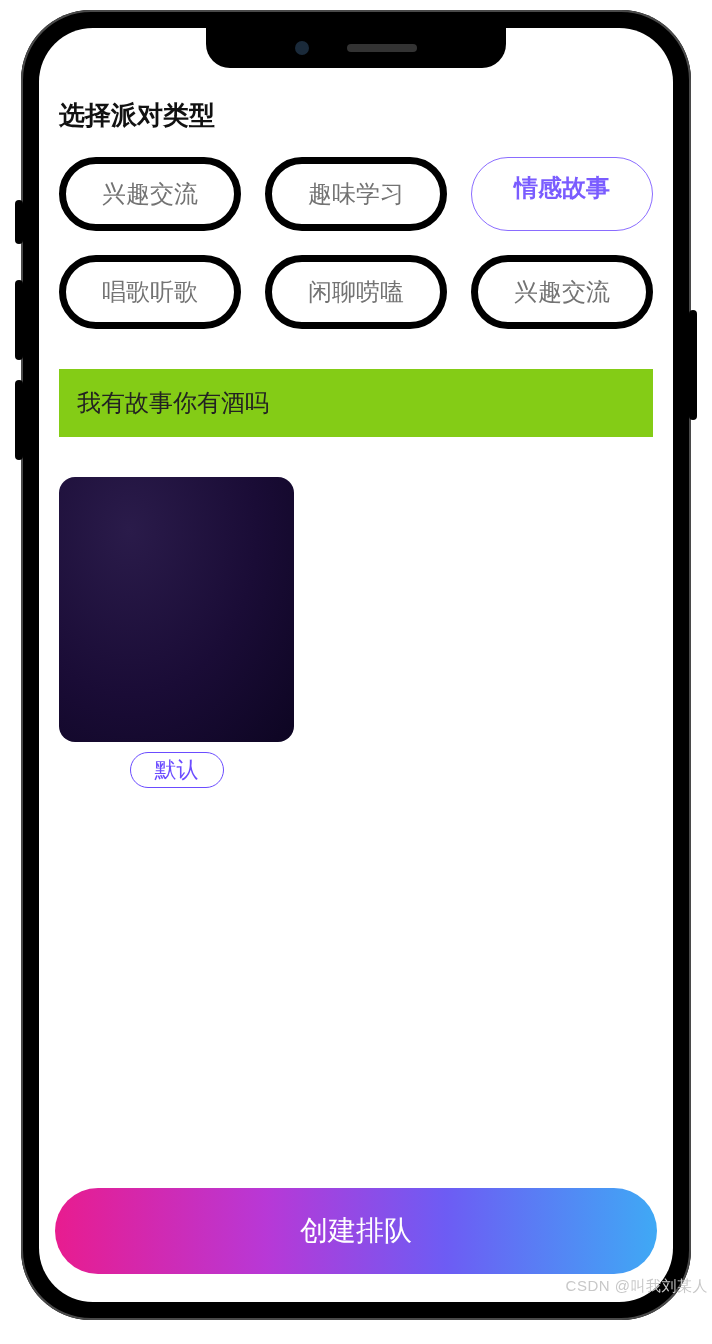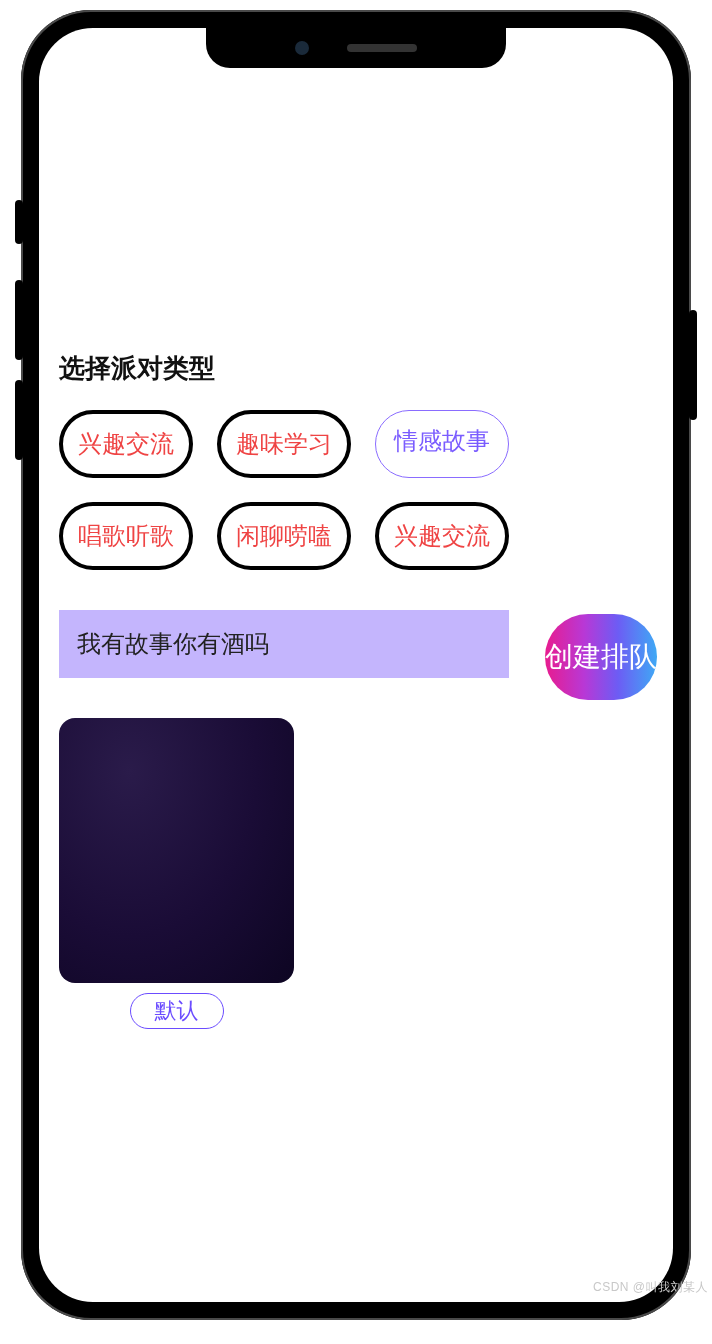--- a/index.html
+++ b/index.html
@@ -45,8 +45,7 @@
       overflow: hidden;
       position: relative;
       display: flex;
-      flex-direction: row;
-      align-items: center;
+      flex-direction: column;
     }
 
     .notch {

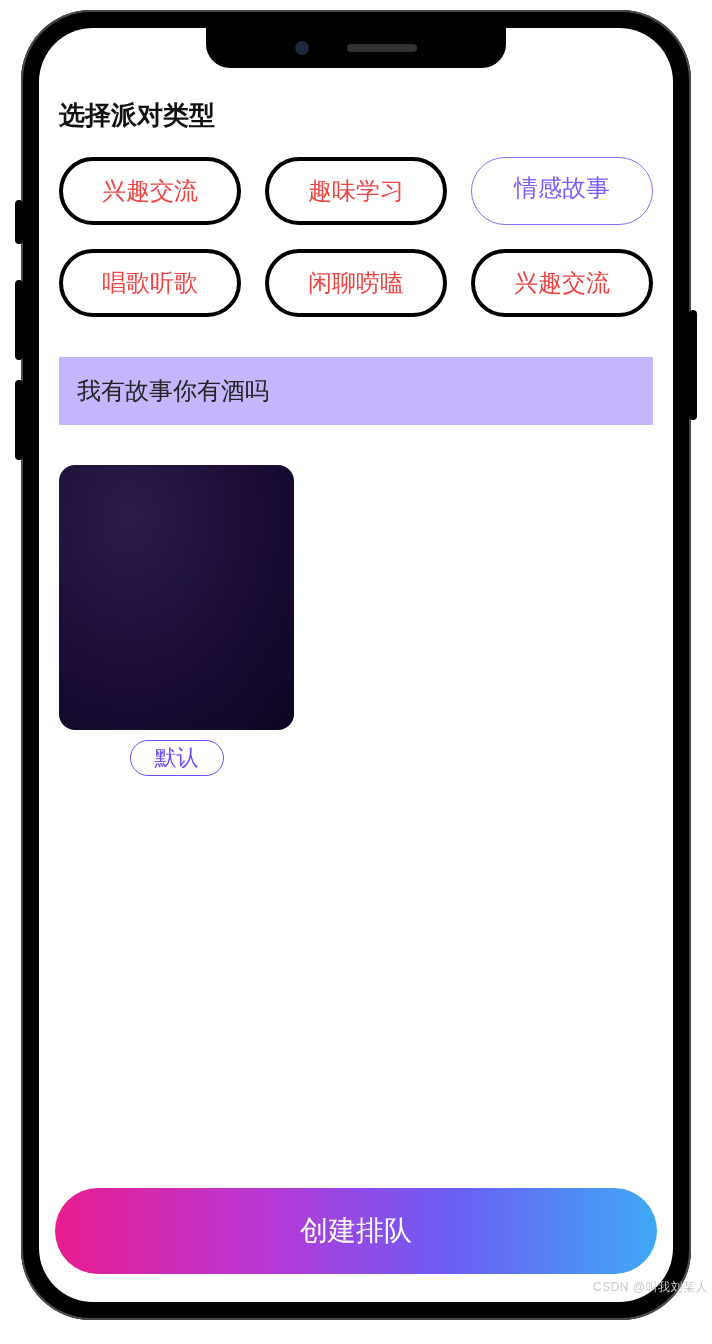--- a/index.html
+++ b/index.html
@@ -99,12 +99,12 @@
     }
 
     .type-chip {
-      border: 4px solid #000000;
+      border: 7px solid #000000;
       border-radius: 999px;
       padding: 14px 0;
       text-align: center;
       font-size: 24px;
-      color: #ef4444;
+      color: #737373;
       cursor: pointer;
       background: #fff;
     }

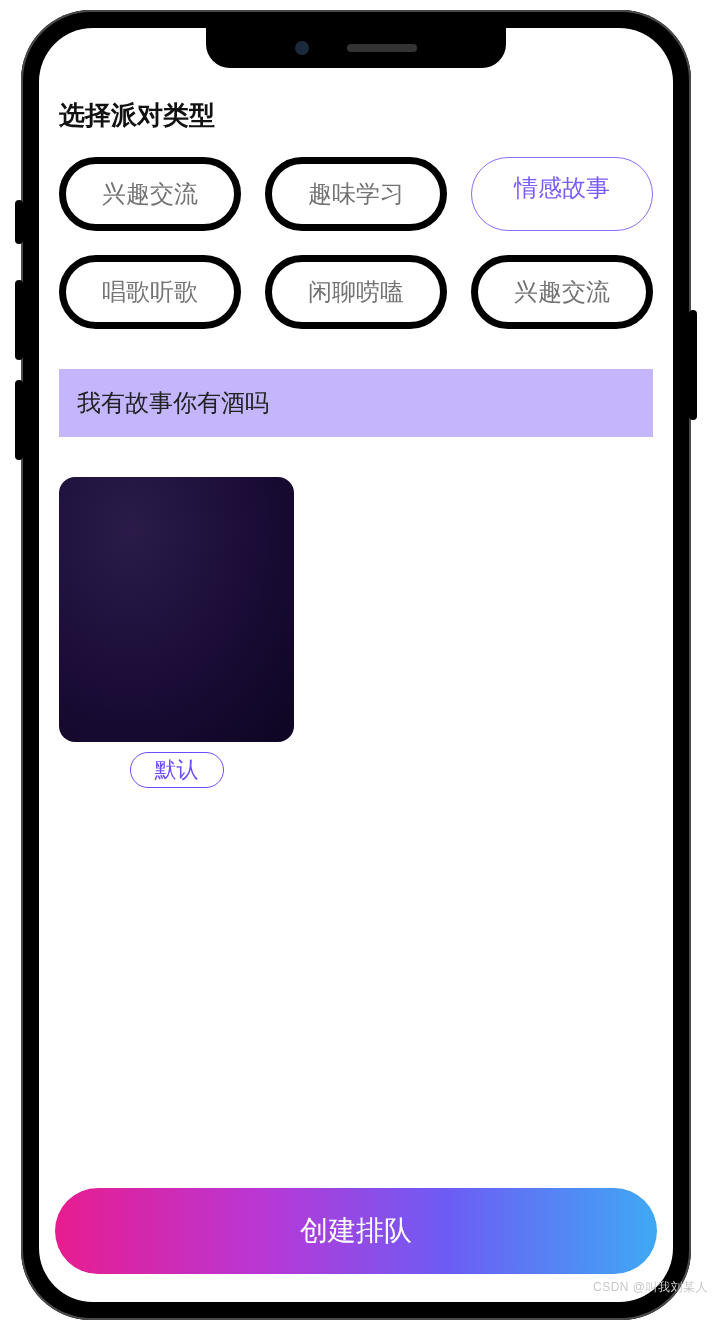--- a/index.html
+++ b/index.html
@@ -111,6 +111,7 @@
     .type-chip.selected {
       border: 1.5px solid #8a6cff;
       color: #7a5cff;
+      font-weight: bold;
     }
 
     .name-input-wrap {

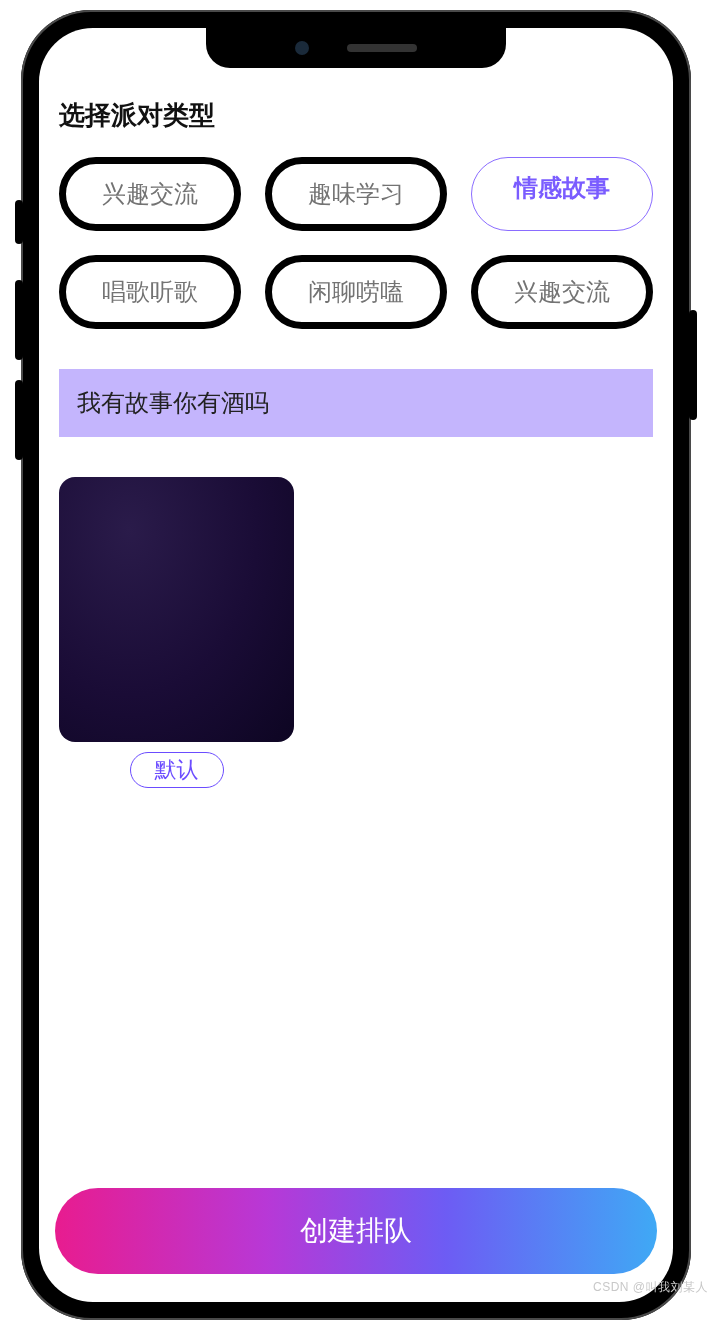--- a/index.html
+++ b/index.html
@@ -120,7 +120,7 @@
     }
     .name-input {
       width: 100%;
-      background: #c4b5fd;
+      background: #84cc16;
       border: none;
       padding: 20px 18px;
       font-size: 24px;

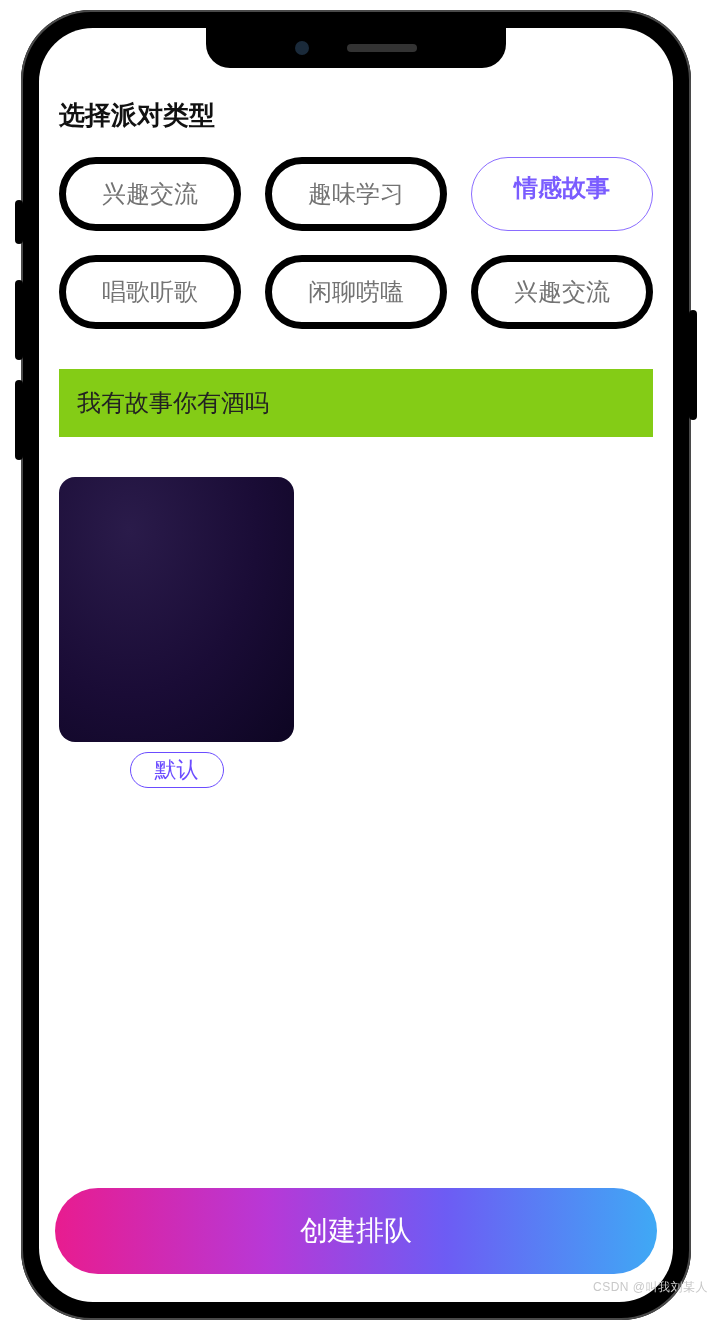--- a/index.html
+++ b/index.html
@@ -171,7 +171,7 @@
       position: fixed;
       right: 4px;
       bottom: 48px;
-      font-size: 12px;
+      font-size: 15px;
       color: #c8c8c8;
       writing-mode: horizontal-tb;
       letter-spacing: 0.5px;

